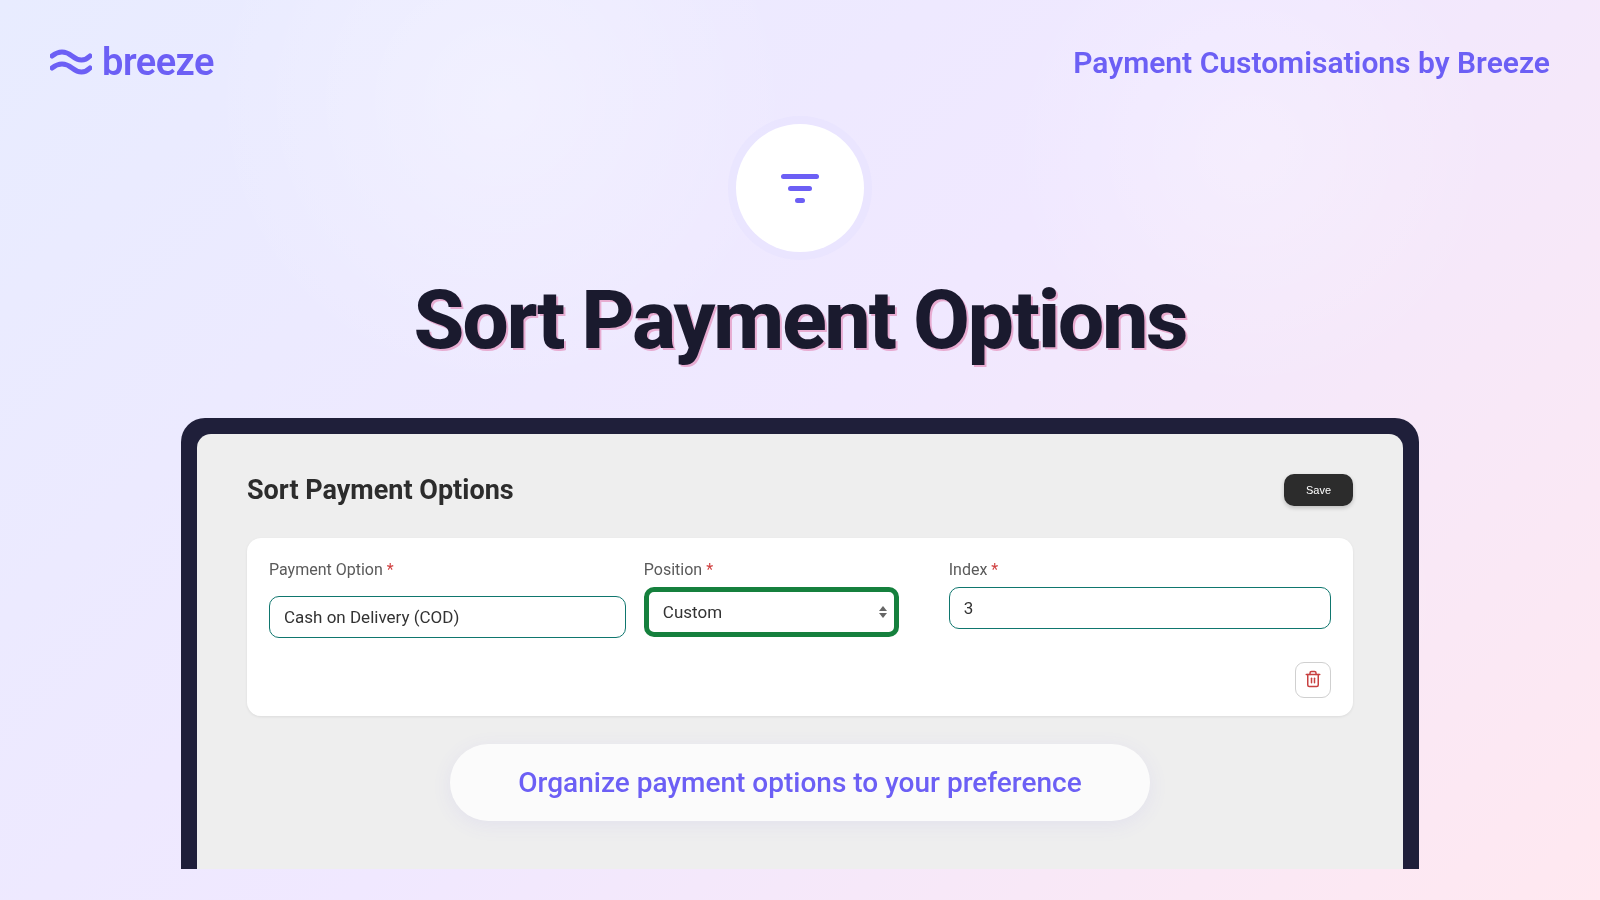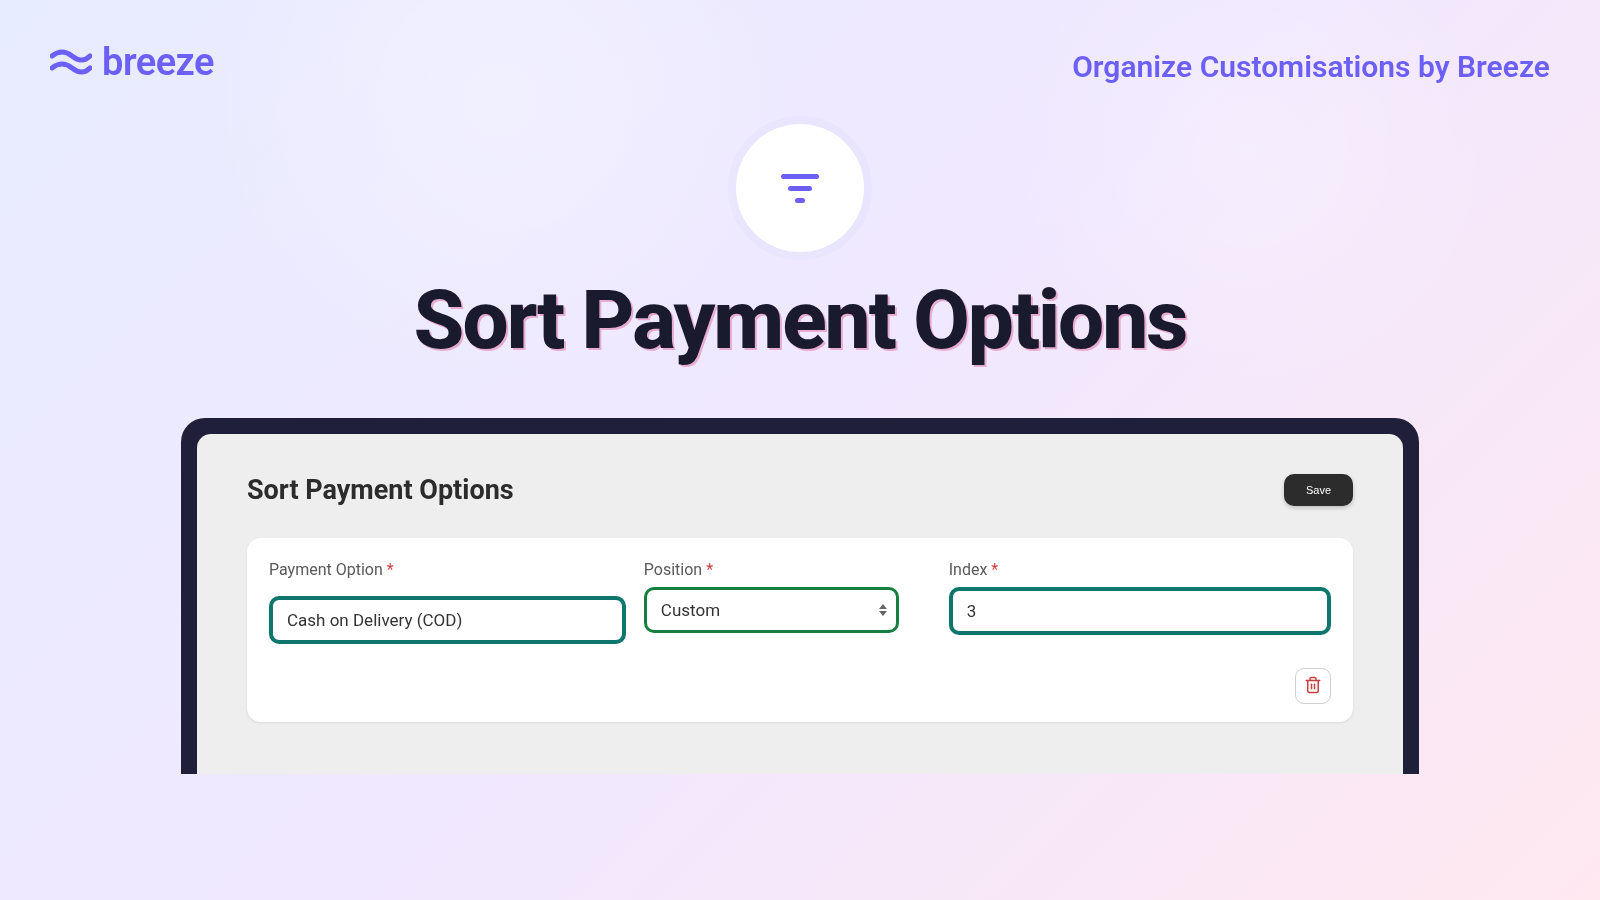--- a/index.html
+++ b/index.html
@@ -50,7 +50,7 @@
       position: relative;
       display: flex;
       justify-content: space-between;
-      align-items: flex-end;
+      align-items: center;
       padding: 40px 50px 0 50px;
       z-index: 10;
     }

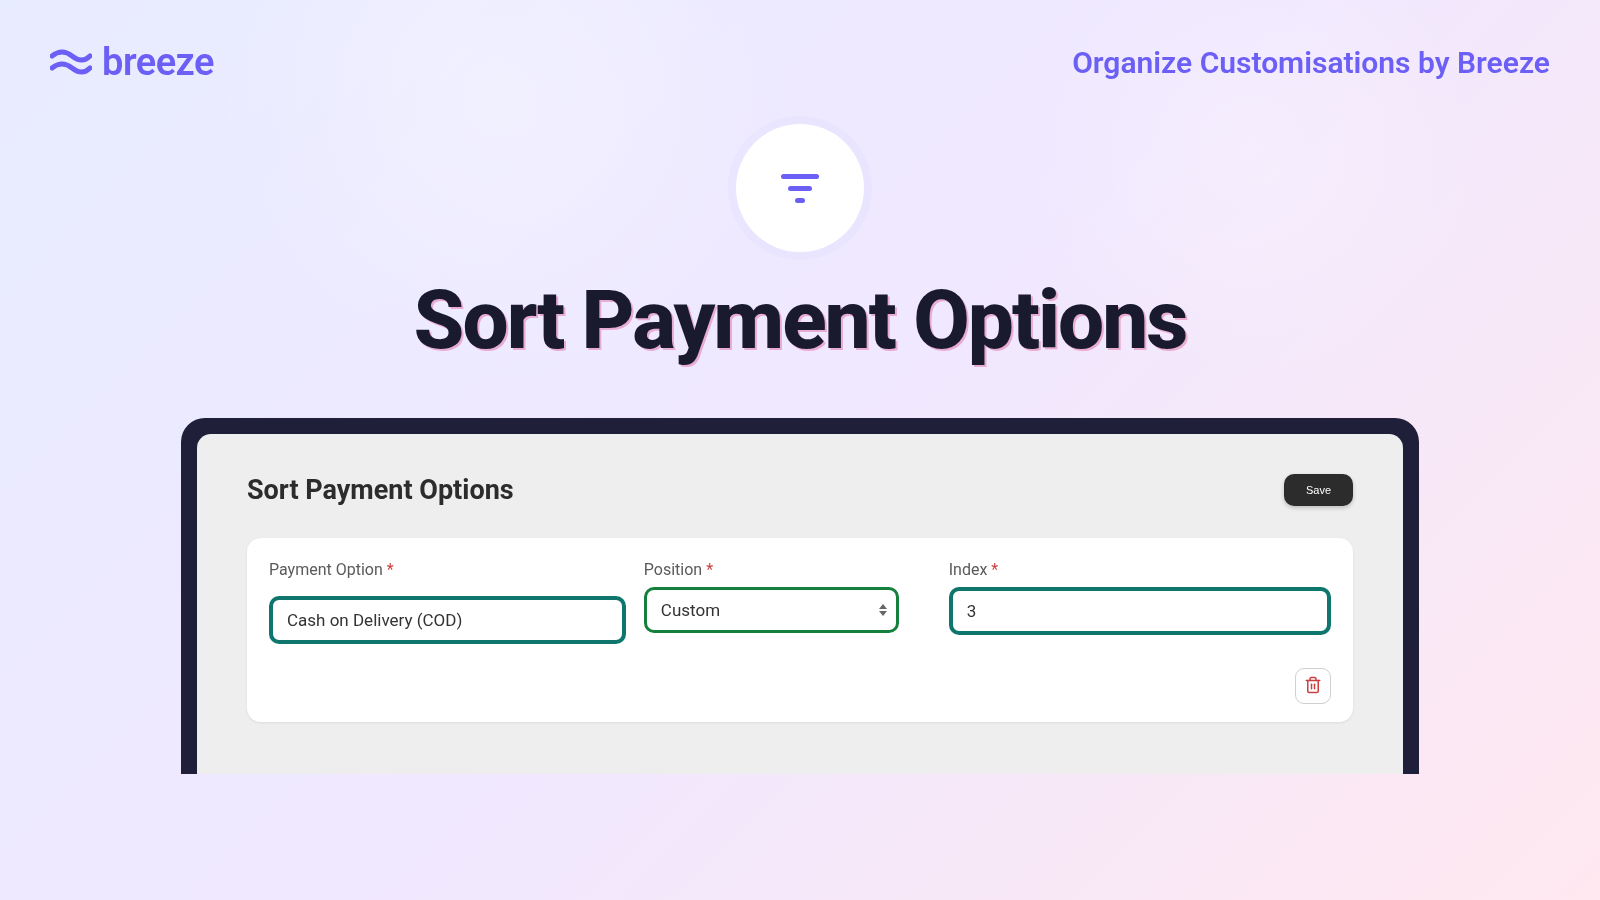--- a/index.html
+++ b/index.html
@@ -302,7 +302,7 @@
     </span>
     <span class="logo-text">breeze</span>
   </div>
-  <div class="header-tagline">Organize Customisations by Breeze</div>
+  <div class="header-tagline">Payment Customisations by Breeze</div>
 </div>
 
 <div class="icon-circle">

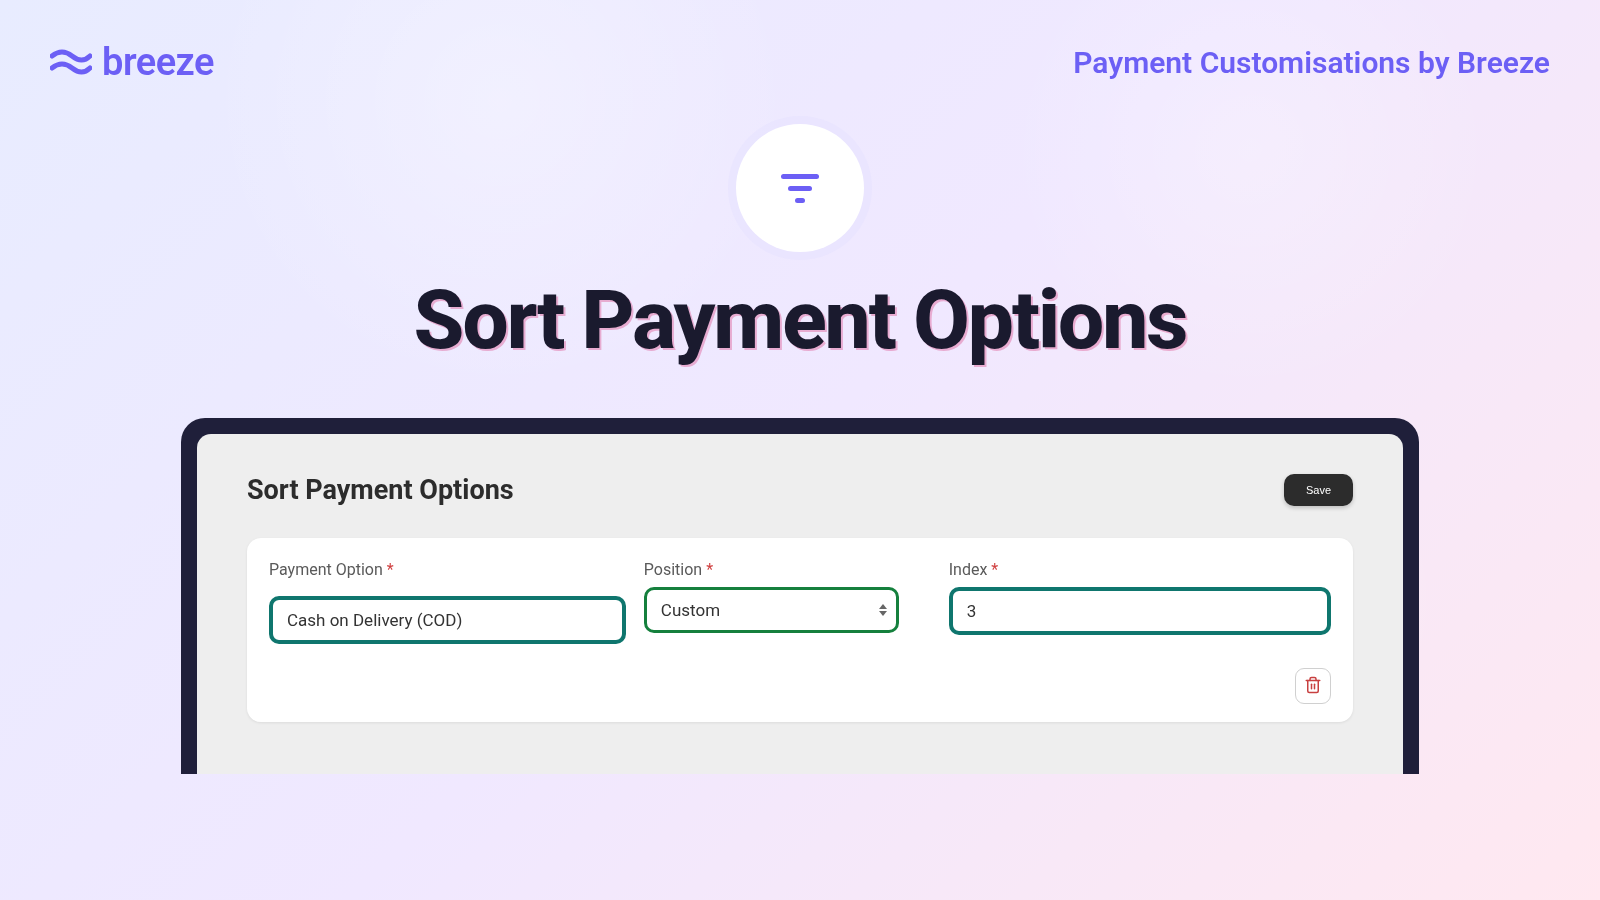--- a/index.html
+++ b/index.html
@@ -202,7 +202,7 @@
     }
     
     .text-input {
-      border: 4px solid #0f766e;
+      border: 1px solid #0f766e;
       border-radius: 10px;
       padding: 10px 14px;
       font-size: 17px;

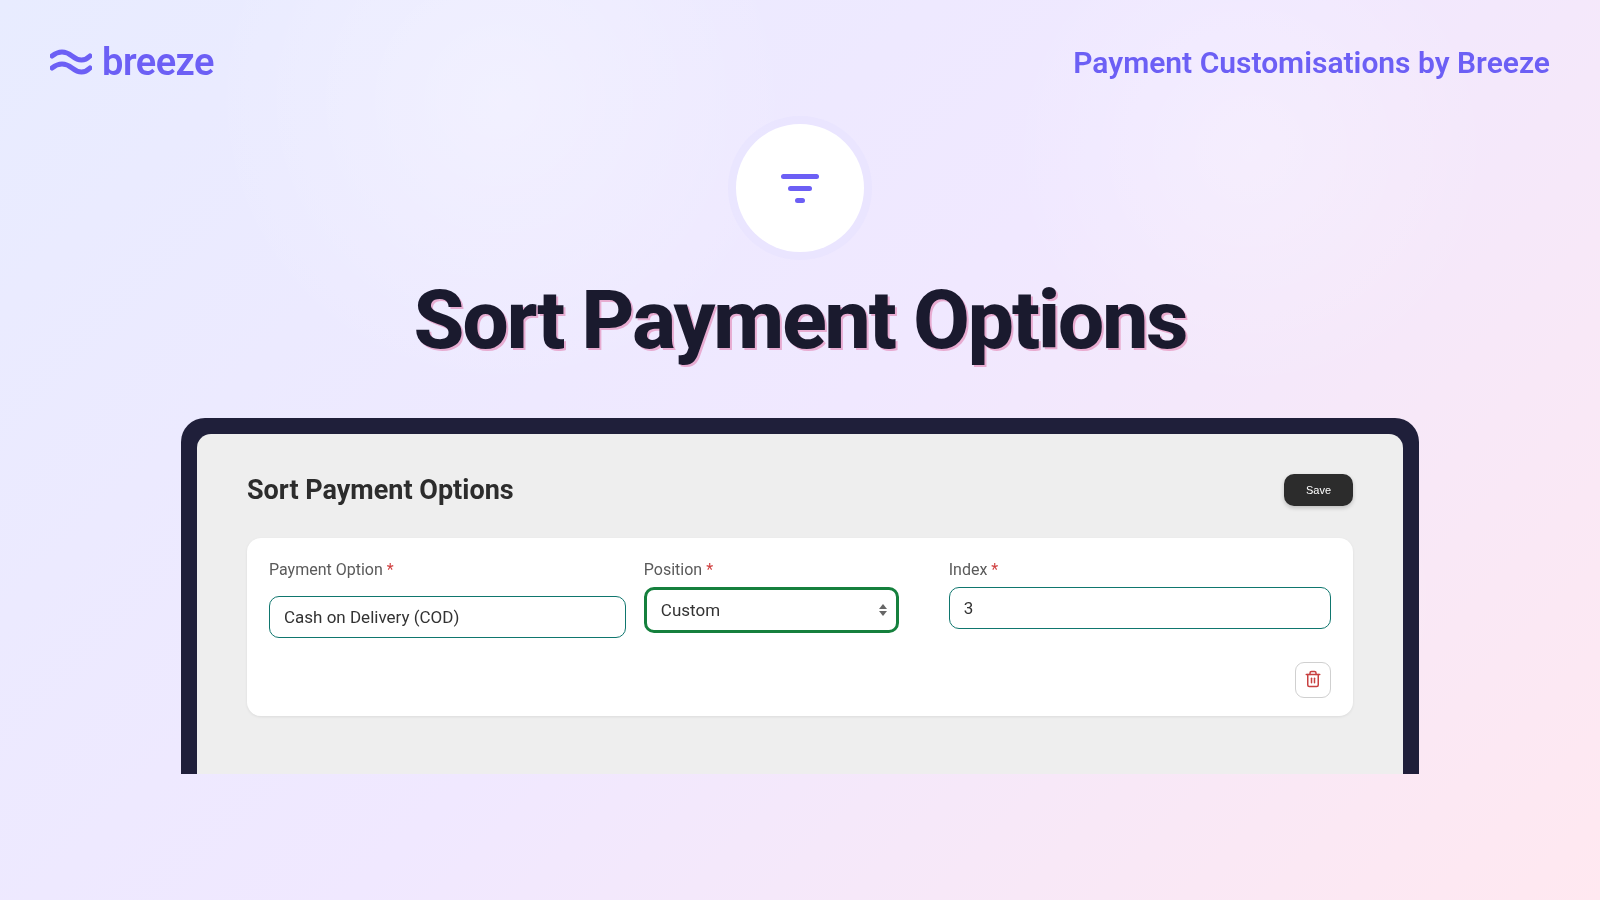--- a/index.html
+++ b/index.html
@@ -216,7 +216,7 @@
     }
     
     .select-input {
-      border: 3px solid #15803d;
+      border: 5px solid #15803d;
       border-radius: 10px;
       padding: 10px 38px 10px 14px;
       font-size: 17px;

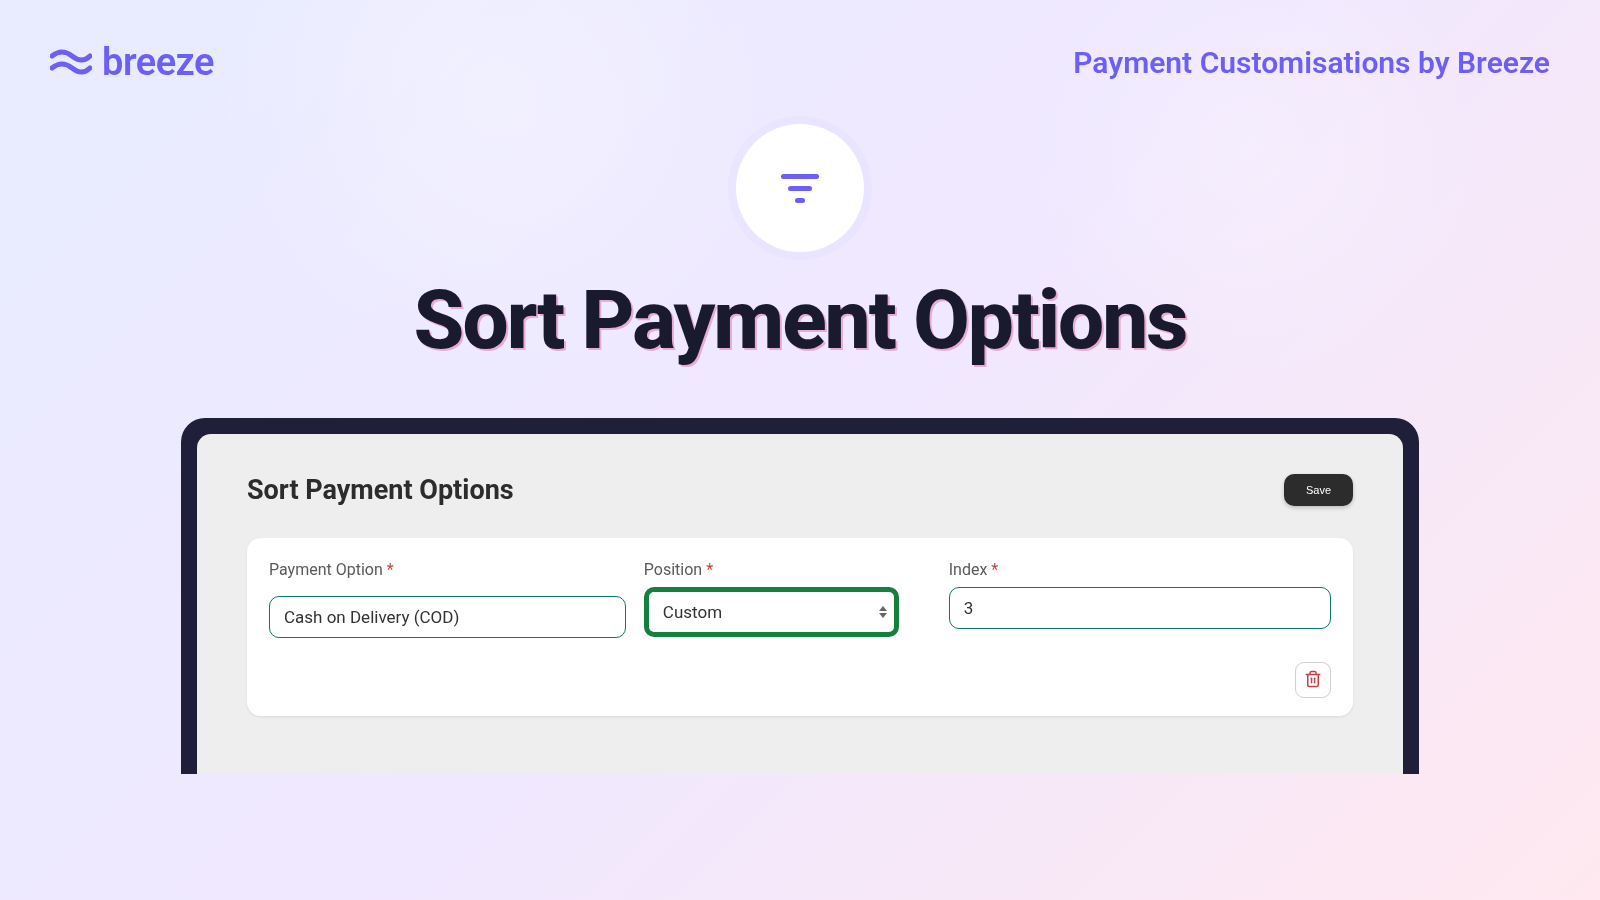--- a/index.html
+++ b/index.html
@@ -371,6 +371,7 @@
       </div>
     </div>
 
+    <div class="bottom-pill">Organize payment options to your preference</div>
 
   </div>
 </div>

